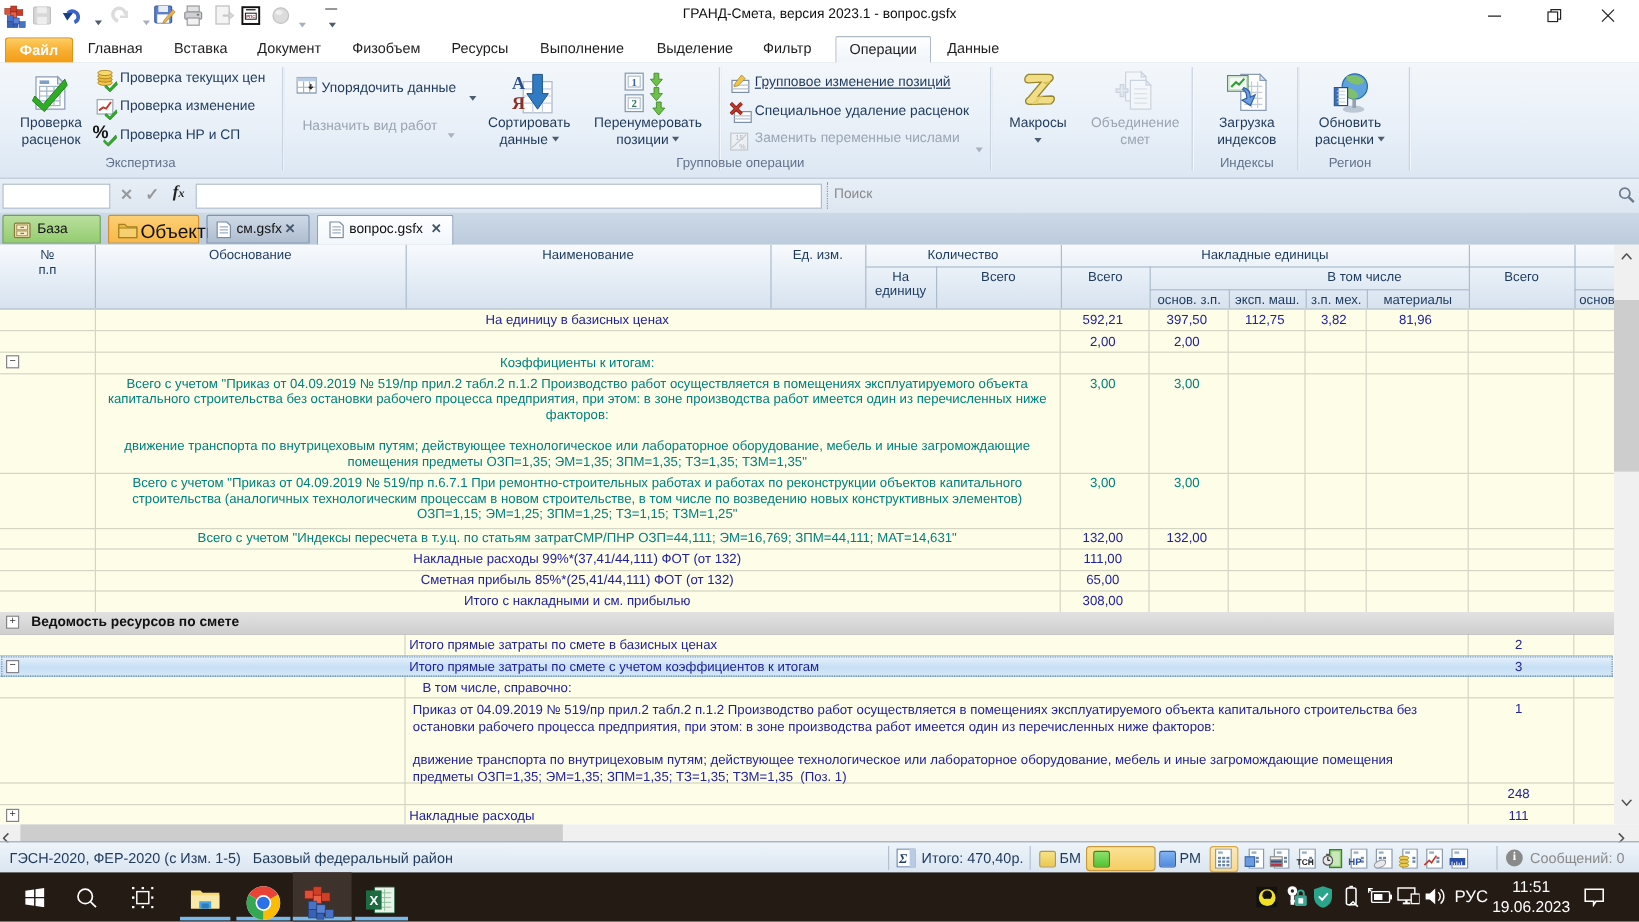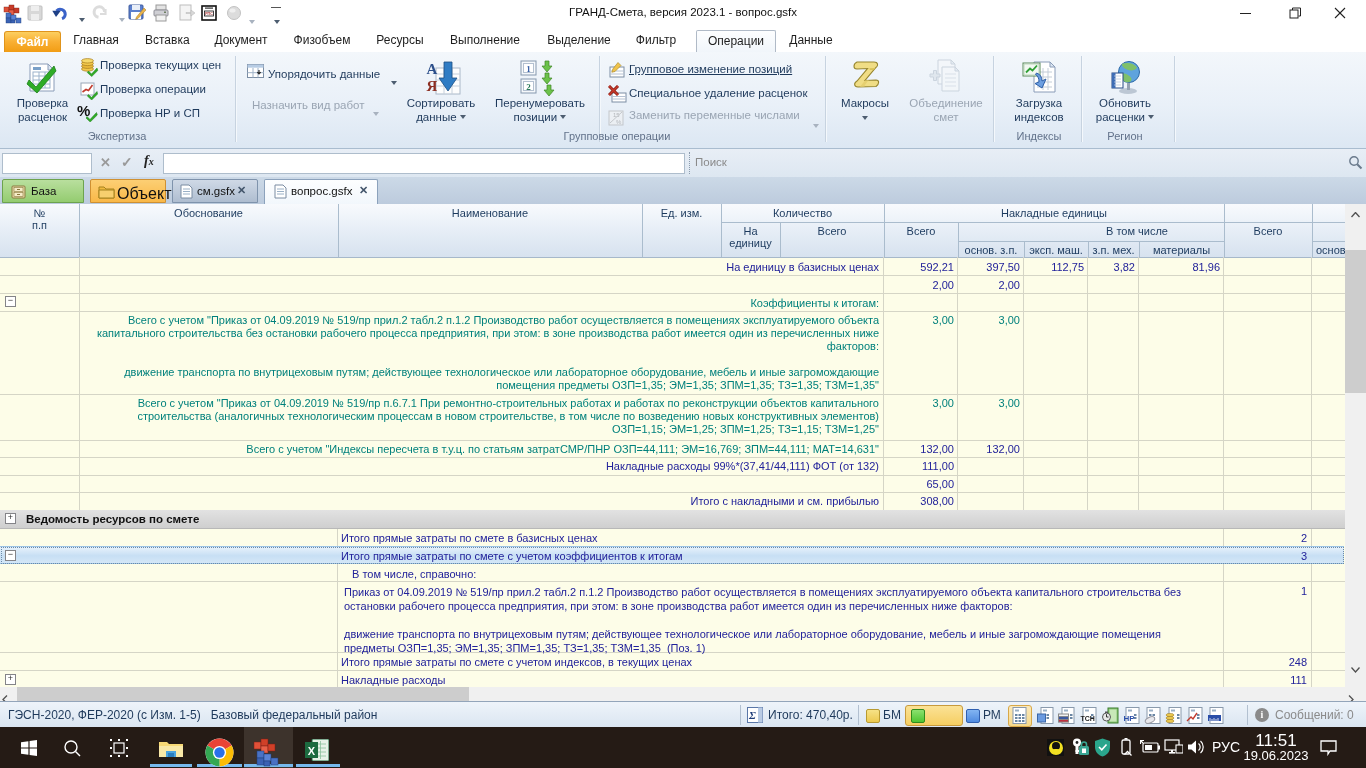--- a/index.html
+++ b/index.html
@@ -182,7 +182,7 @@
         <path d="M2.5 10 L6 7.5 L8.5 8.5 L12.5 3" fill="none" stroke="#c23b2e" stroke-width="1.6"></path>
   <path d="M8.5 12.5 L11.5 15.5 L17 9.5 L17.6 12 L11.7 18 L7.3 14 Z" fill="#2fac26" stroke="#1c7d18" stroke-width="0.5"></path>
  </svg>
- <div class="stxt tx" style="left:100px;top:31px;">Проверка операции</div>
+ <div class="stxt tx" style="left:100px;top:31px;">Проверка изменение</div>
  <div class="abs" style="left:77px;top:50px;font-size:15px;font-weight:bold;color:#111;">%</div>
  <svg class="abs" style="left:86px;top:60px" width="12" height="10" viewBox="0 0 12 10">
         <path d="M1 4.5 L4 7.5 L10.5 0.5 L11.3 3 L4.2 10 L0 6 Z" fill="#2fac26" stroke="#1c7d18" stroke-width="0.5"></path>

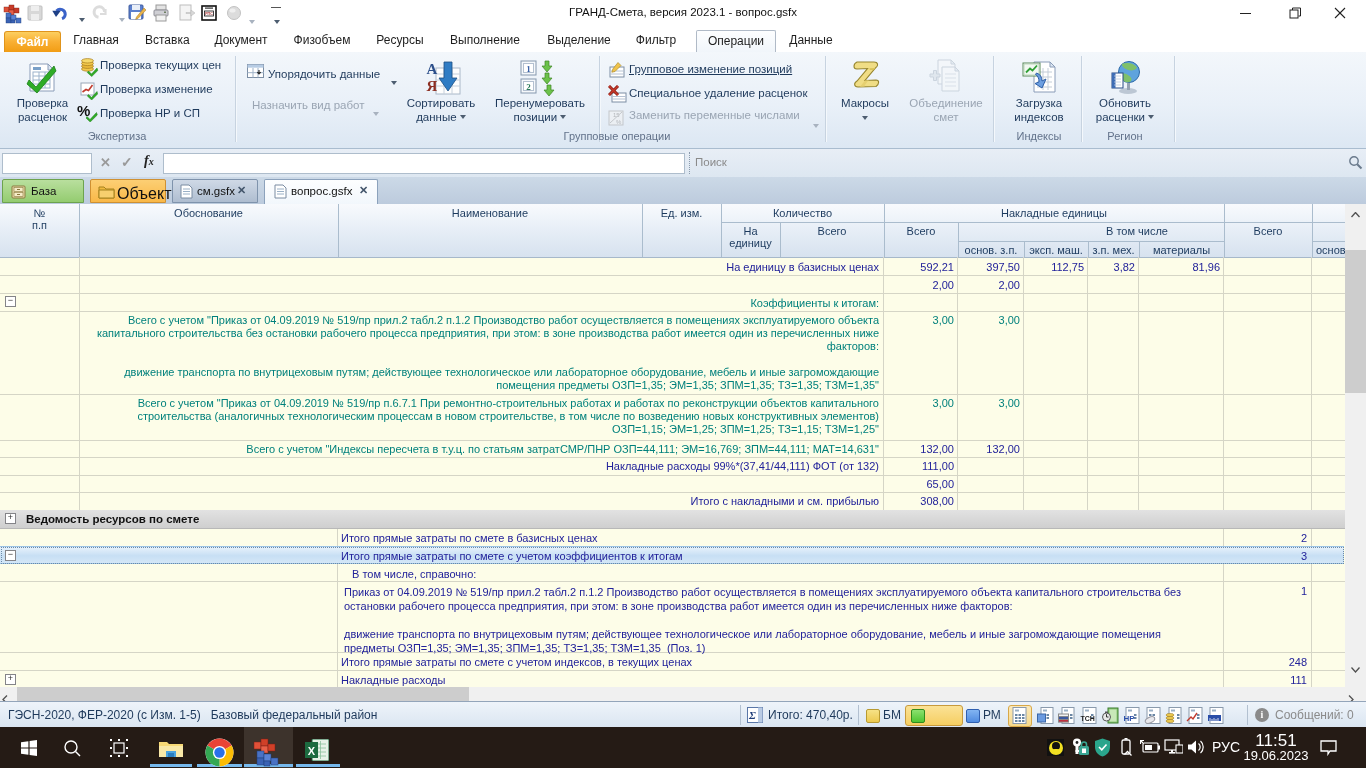--- a/index.html
+++ b/index.html
@@ -38,7 +38,7 @@
 .htx{position:absolute;font-size:11px;color:#1c3a5e;text-align:center;}
 .gl{position:absolute;background:#d5d5c6;}
 .cell{position:absolute;font-size:11px;color:#22229a;}
-.num{text-align:right;}
+.num{text-align:center;}
 .teal{color:#00807c;}
 .pm{position:absolute;width:9px;height:9px;border:1px solid #848488;background:#fff;font-size:9px;line-height:7px;text-align:center;color:#333;}
 

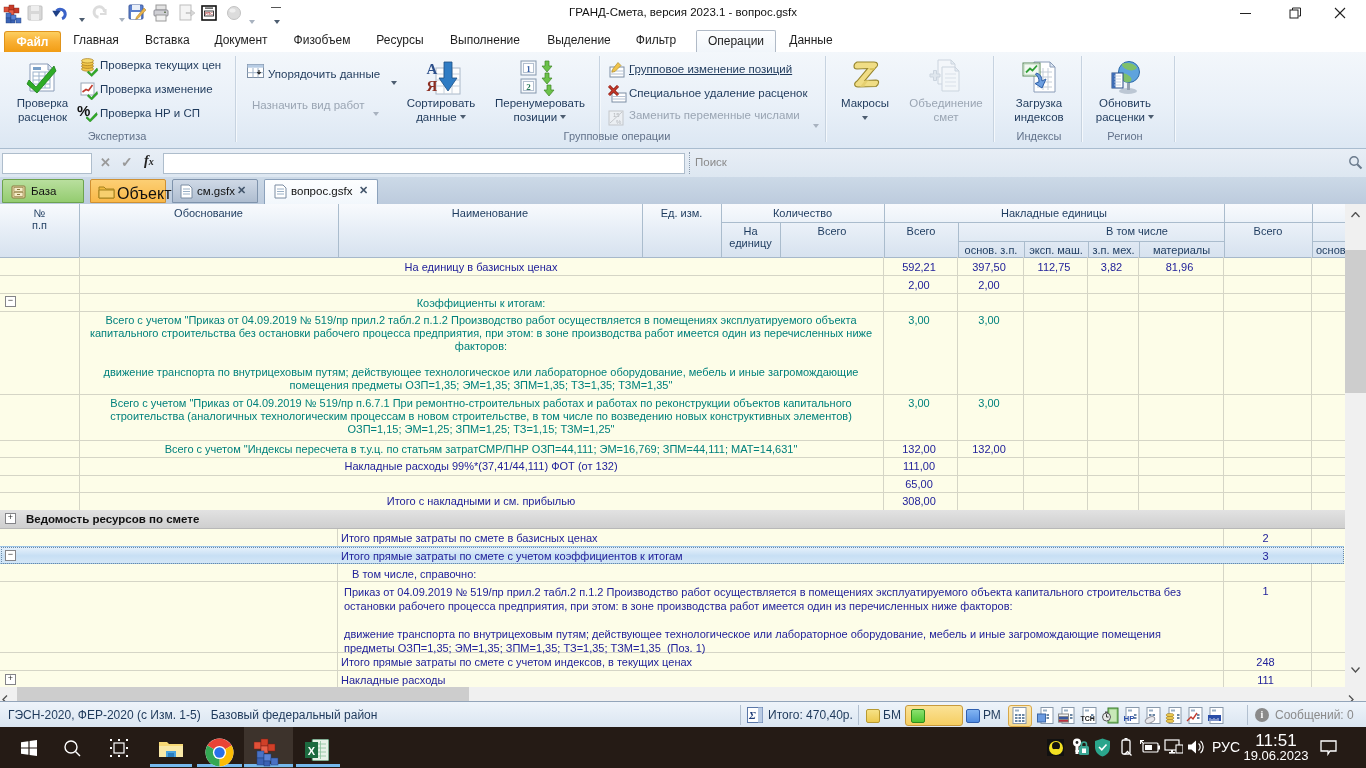--- a/index.html
+++ b/index.html
@@ -444,6 +444,7 @@
  <div class="cell num" style="left:958px;top:239px;width:62px;">132,00</div>
  <div class="cell num" style="left:83px;top:256px;width:796px;">Накладные расходы 99%*(37,41/44,111) ФОТ (от 132)</div>
  <div class="cell num" style="left:884px;top:256px;width:70px;">111,00</div>
+ <div class="cell num" style="left:83px;top:274px;width:796px;">Сметная прибыль 85%*(25,41/44,111) ФОТ (от 132)</div>
  <div class="cell num" style="left:884px;top:274px;width:70px;">65,00</div>
  <div class="cell num" style="left:83px;top:291px;width:796px;">Итого с накладными и см. прибылью</div>
  <div class="cell num" style="left:884px;top:291px;width:70px;">308,00</div>

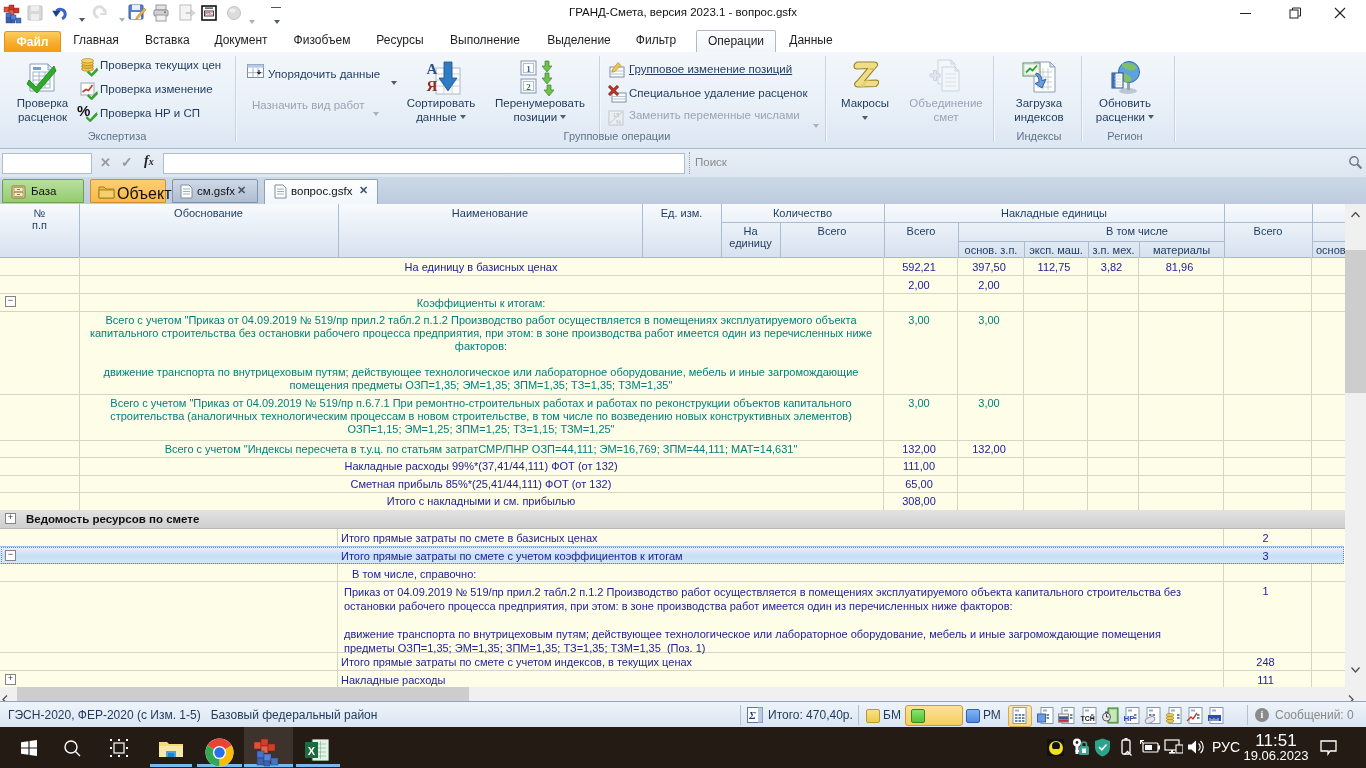--- a/index.html
+++ b/index.html
@@ -461,7 +461,6 @@
  <div class="cell" style="left:352px;top:364px;width:800px;">В том числе, справочно:</div>
  <div class="cell" style="left:344px;top:381px;width:872px;line-height:14px;">Приказ от 04.09.2019 № 519/пр прил.2 табл.2 п.1.2 Производство работ осуществляется в помещениях эксплуатируемого объекта капитального строительства без<br>остановки рабочего процесса предприятия, при этом: в зоне производства работ имеется один из перечисленных ниже факторов:<br><br>движение транспорта по внутрицеховым путям; действующее технологическое или лабораторное оборудование, мебель и иные загромождающие помещения<br>предметы ОЗП=1,35; ЭМ=1,35; ЗПМ=1,35; ТЗ=1,35; ТЗМ=1,35&nbsp;&nbsp;(Поз. 1)</div>
  <div class="cell num" style="left:1224px;top:381px;width:83px;">1</div>
- <div class="cell" style="left:341px;top:452px;width:800px;">Итого прямые затраты по смете с учетом индексов, в текущих ценах</div>
  <div class="cell num" style="left:1224px;top:452px;width:83px;">248</div>
  <div class="cell" style="left:341px;top:470px;width:800px;">Накладные расходы</div>
  <div class="cell num" style="left:1224px;top:470px;width:83px;">111</div>

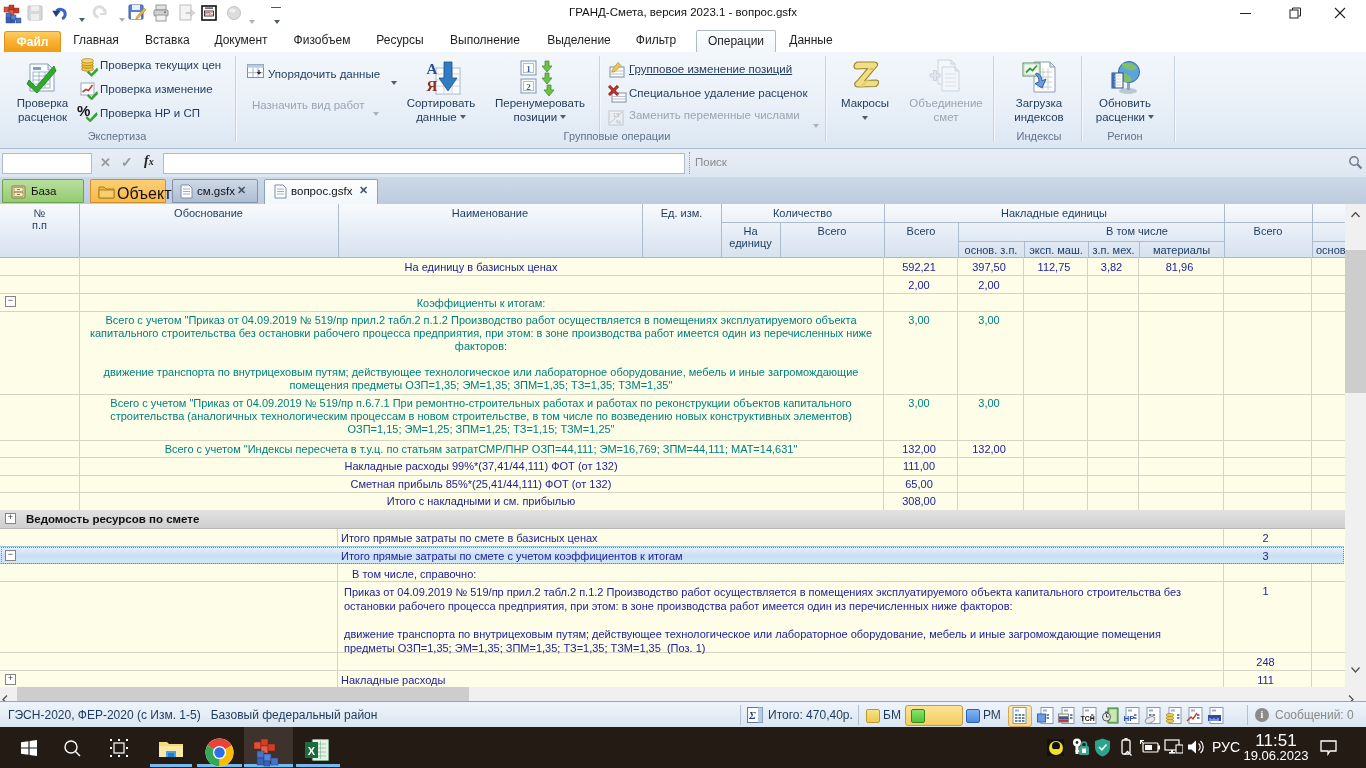--- a/index.html
+++ b/index.html
@@ -730,7 +730,7 @@
         <path d="M11.5 4.5 A4.5 4.5 0 0 1 11.5 11.5 M13.5 2 A8 8 0 0 1 13.5 14" fill="none" stroke="#fff" stroke-width="1.2"></path>
       </svg>
  <div class="tbt" style="left:1212px;top:12px;font-size:14px;">РУС</div>
- <div class="tbt" style="left:1246px;top:4px;width:60px;text-align:center;font-size:17px;">11:51</div>
+ <div class="tbt" style="left:1246px;top:4px;width:60px;text-align:center;font-size:13px;">11:51</div>
  <div class="tbt" style="left:1240px;top:21px;width:72px;text-align:center;font-size:13px;">19.06.2023</div>
  <svg class="abs" style="left:1320px;top:13px" width="17" height="16" viewBox="0 0 17 16">
         <path d="M1 1 H16 V11 H10 L8 14 V11 H1 Z" fill="none" stroke="#fff" stroke-width="1.3"></path>

